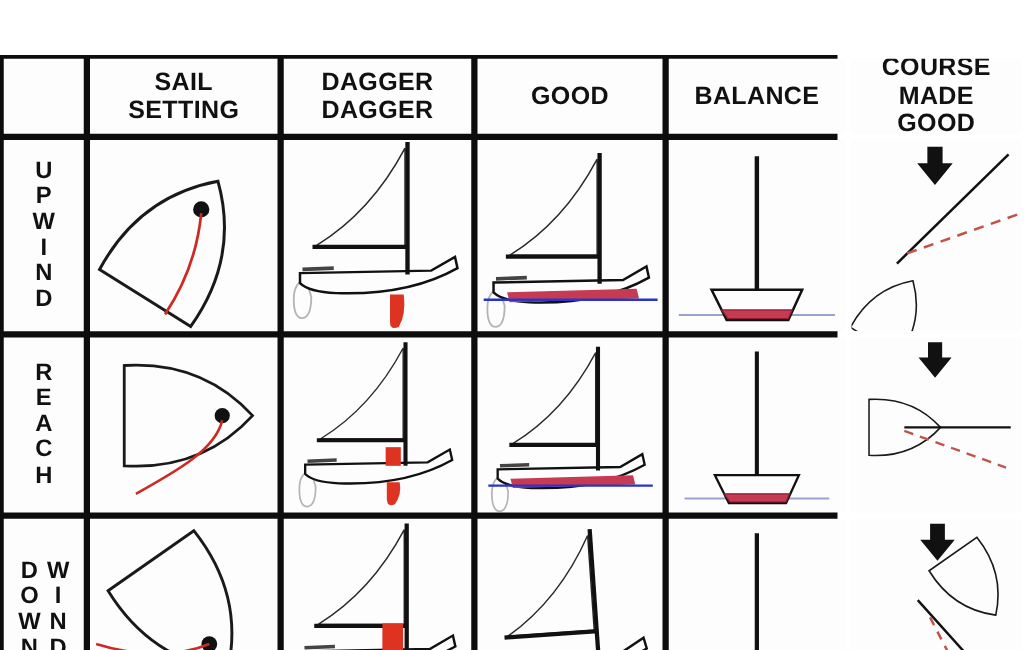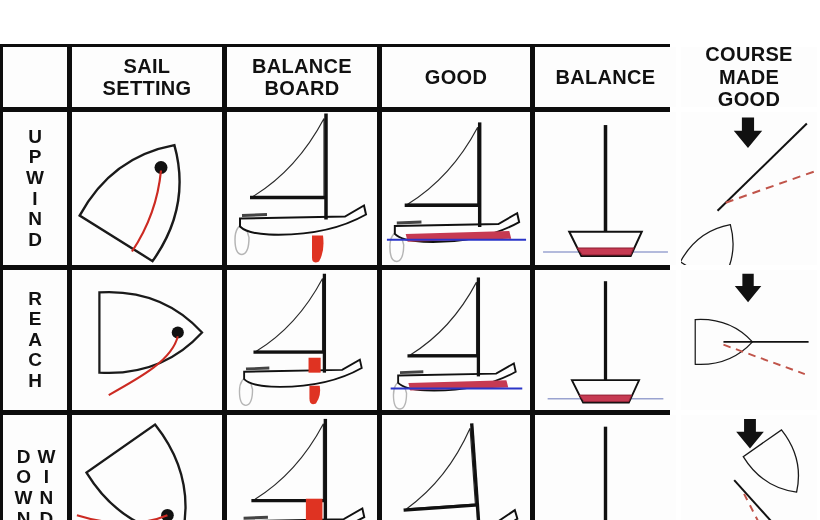--- a/index.html
+++ b/index.html
@@ -51,7 +51,7 @@
 
   <div class="cell"></div>
   <div class="cell colhead">SAIL SETTING</div>
-  <div class="cell colhead">BALANCE BOARD</div>
+  <div class="cell colhead">DAGGER DAGGER</div>
   <div class="cell colhead">GOOD</div>
   <div class="cell colhead">BALANCE</div>
   <div class="cell colhead">COURSE MADE GOOD</div>

